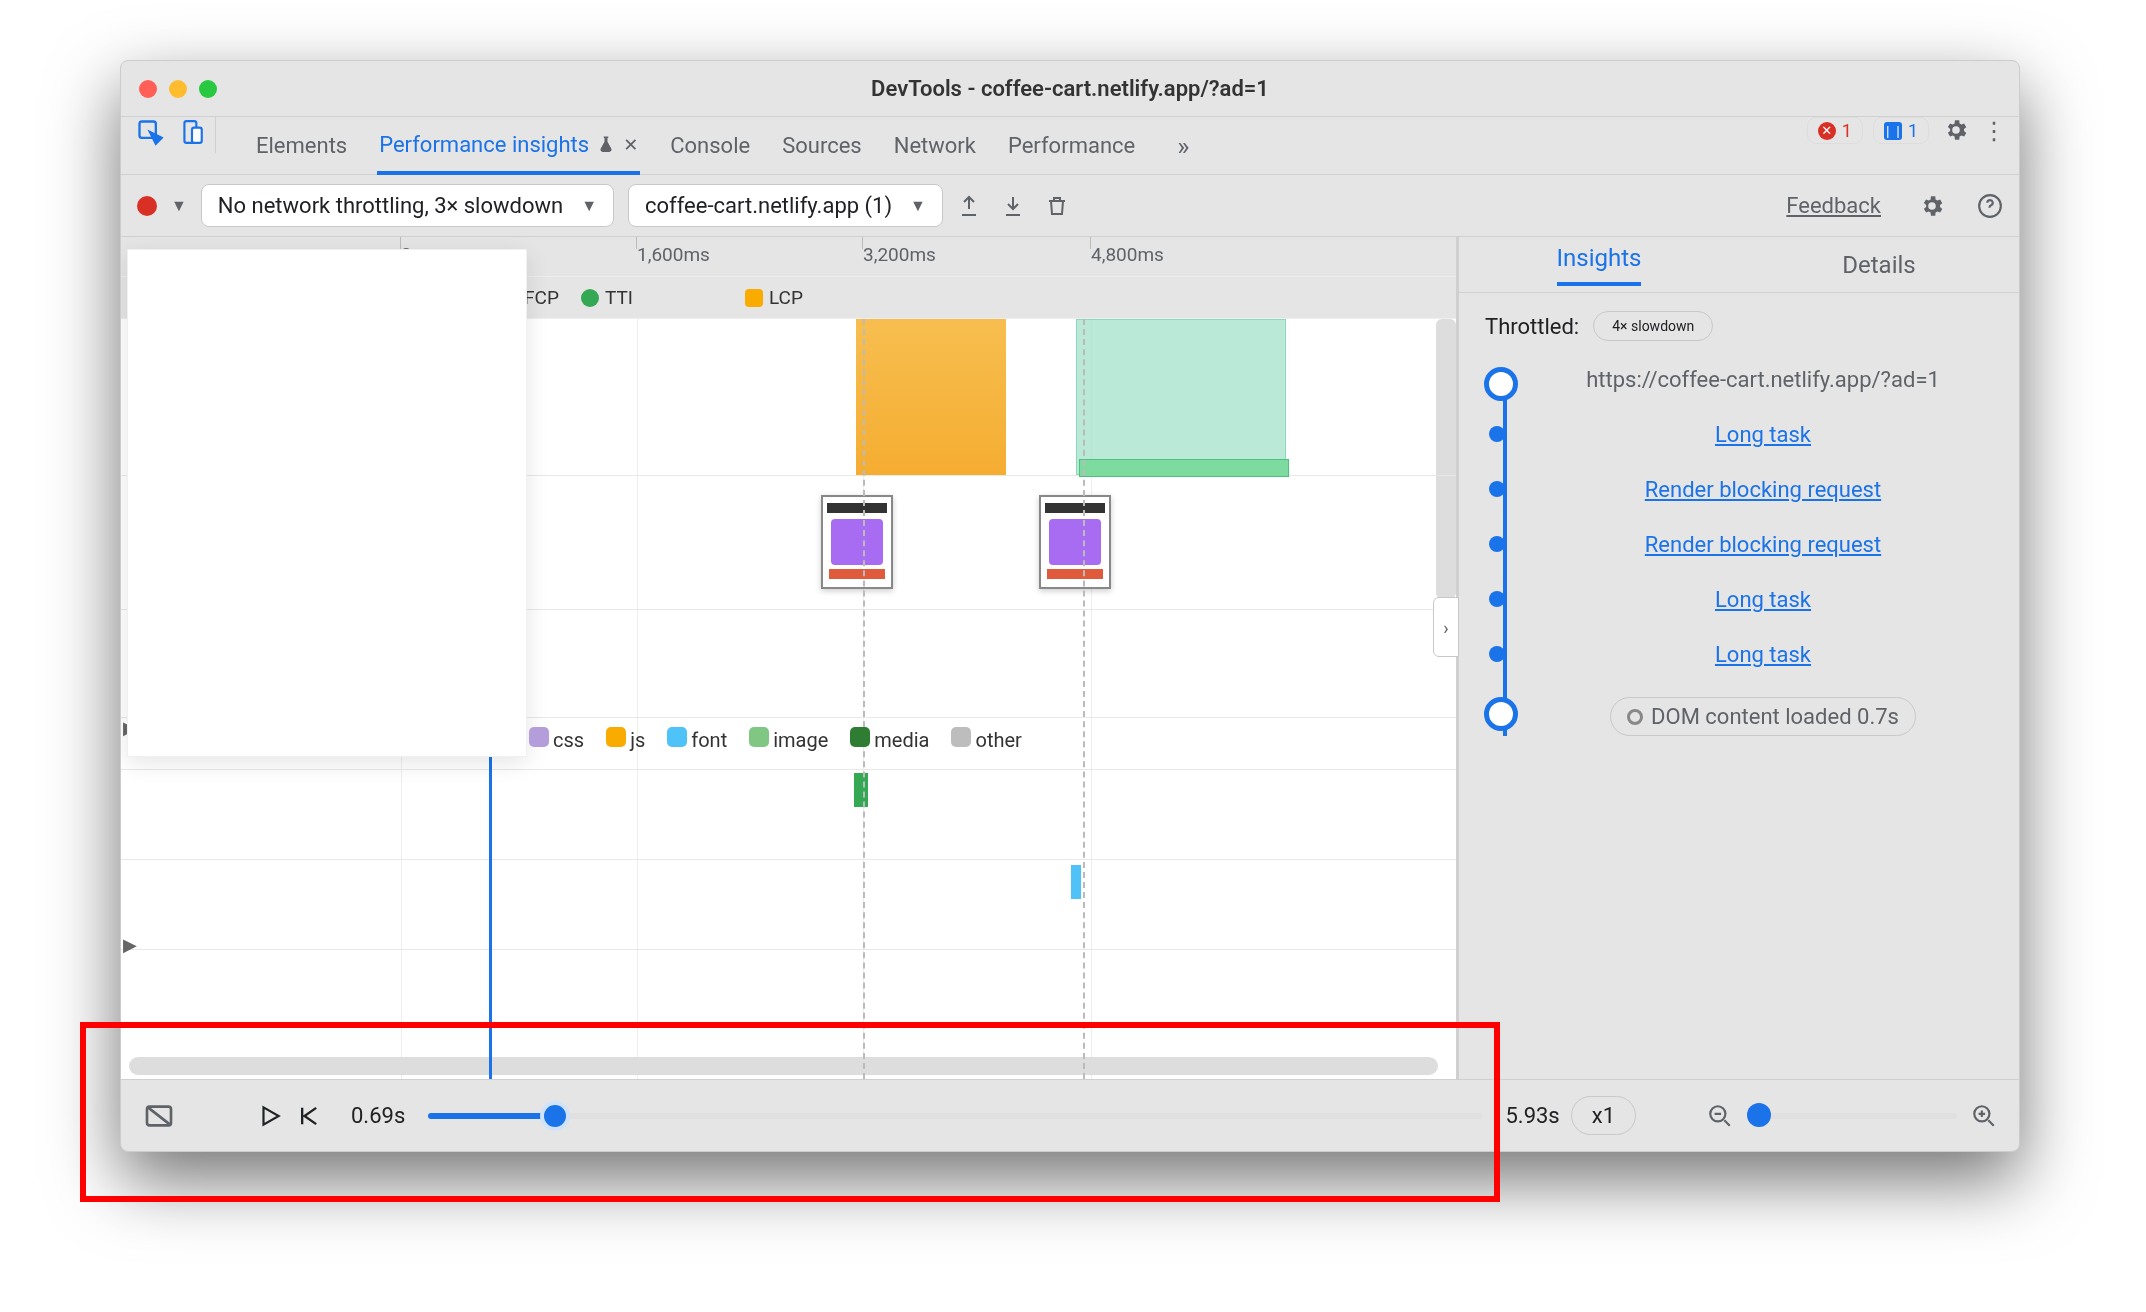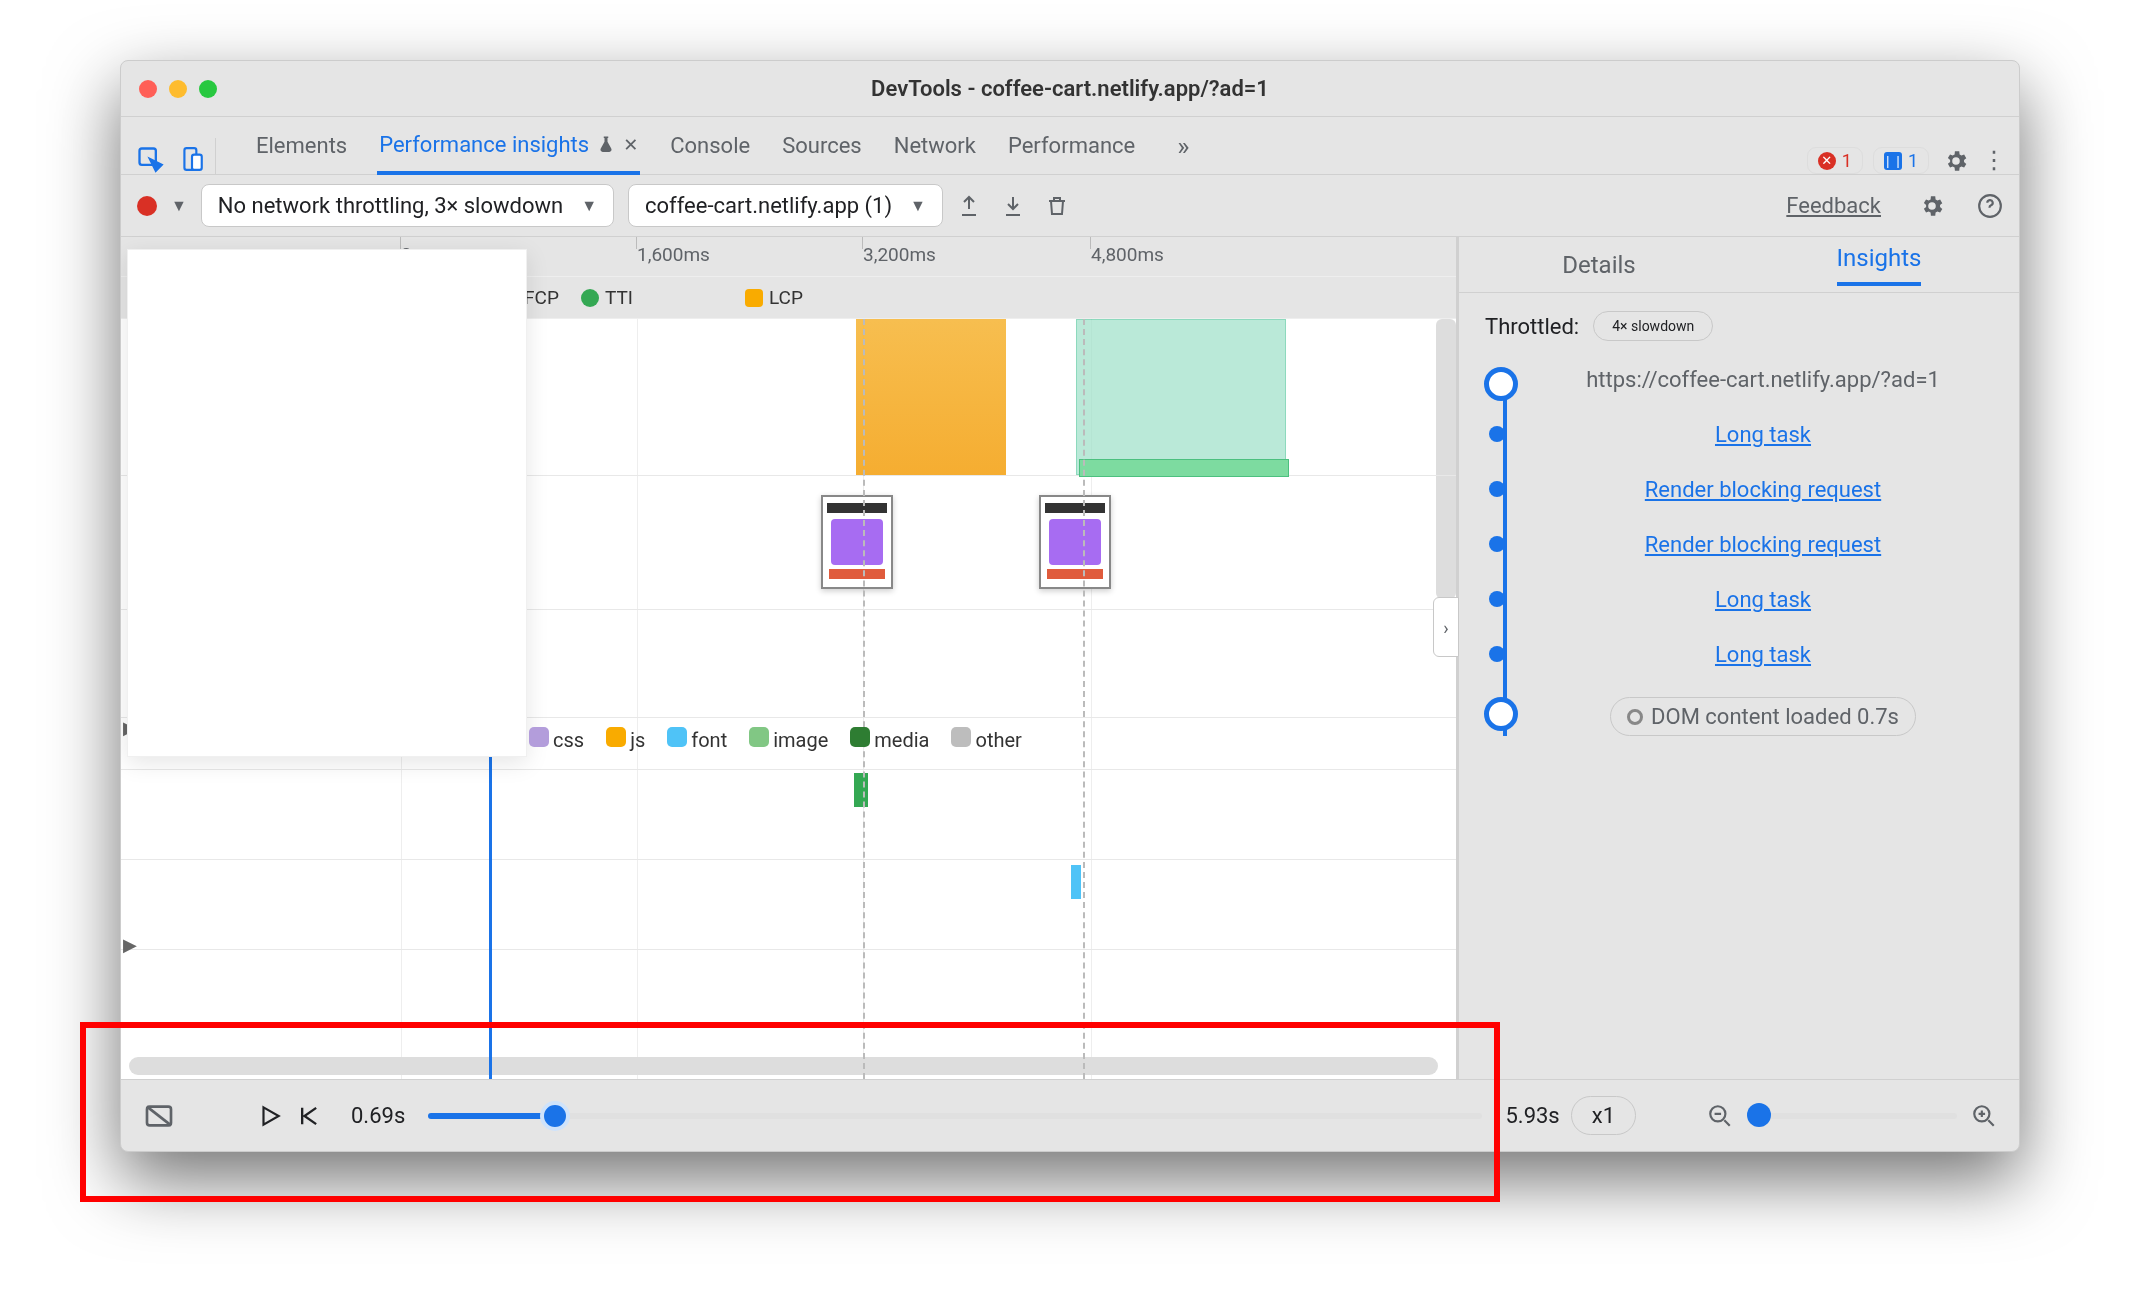--- a/index.html
+++ b/index.html
@@ -23,7 +23,7 @@
   .titlebar .title { position: absolute; left: 0; right: 0; text-align: center; font-size: 22px; font-weight: 600; color: #333; pointer-events: none;}
   
   .dt-tabs {
-    height: 58px; border-bottom: 1px solid #d0d0d0; display: flex; align-items: flex-end;
+    height: 58px; border-bottom: 1px solid #d0d0d0; display: flex; align-items: flex-start;
     padding: 0 8px; gap: 0; font-size: 22px; color: #5f6368;
   }
   .dt-left-icons { display: flex; gap: 12px; padding: 0 6px; }

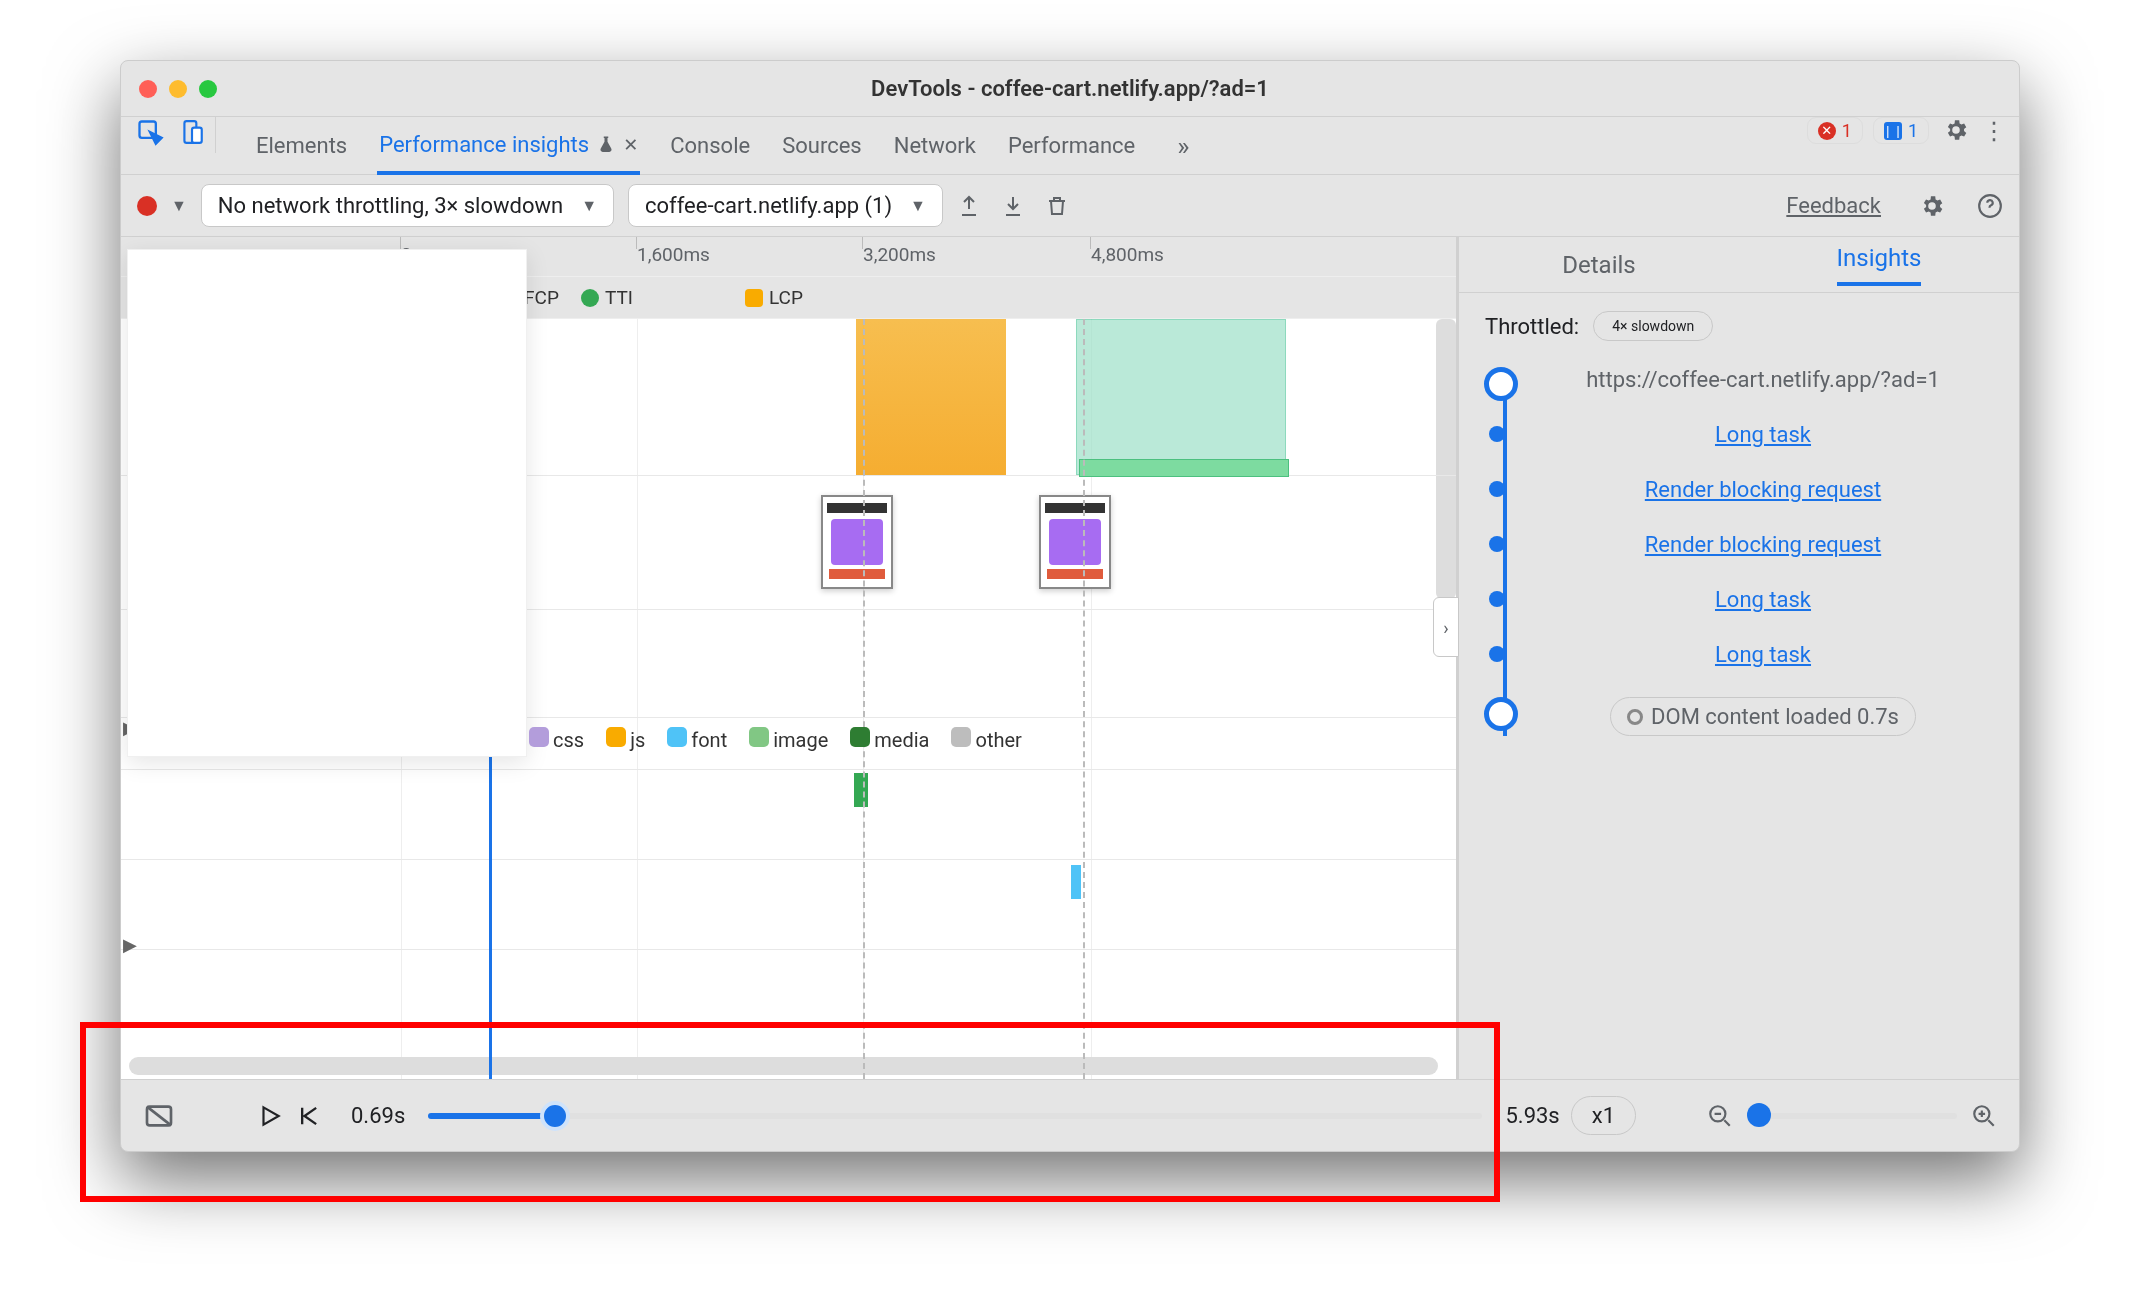--- a/index.html
+++ b/index.html
@@ -326,11 +326,11 @@
 
     <div class="right-pane">
       <div class="rp-tabs">
+        <div class="rp-tab active">
+            <span>Insights</span>
+          </div>
         <div class="rp-tab">
             <span>Details</span>
-          </div>
-        <div class="rp-tab active">
-            <span>Insights</span>
           </div>
       </div>
       <div class="rp-body">

